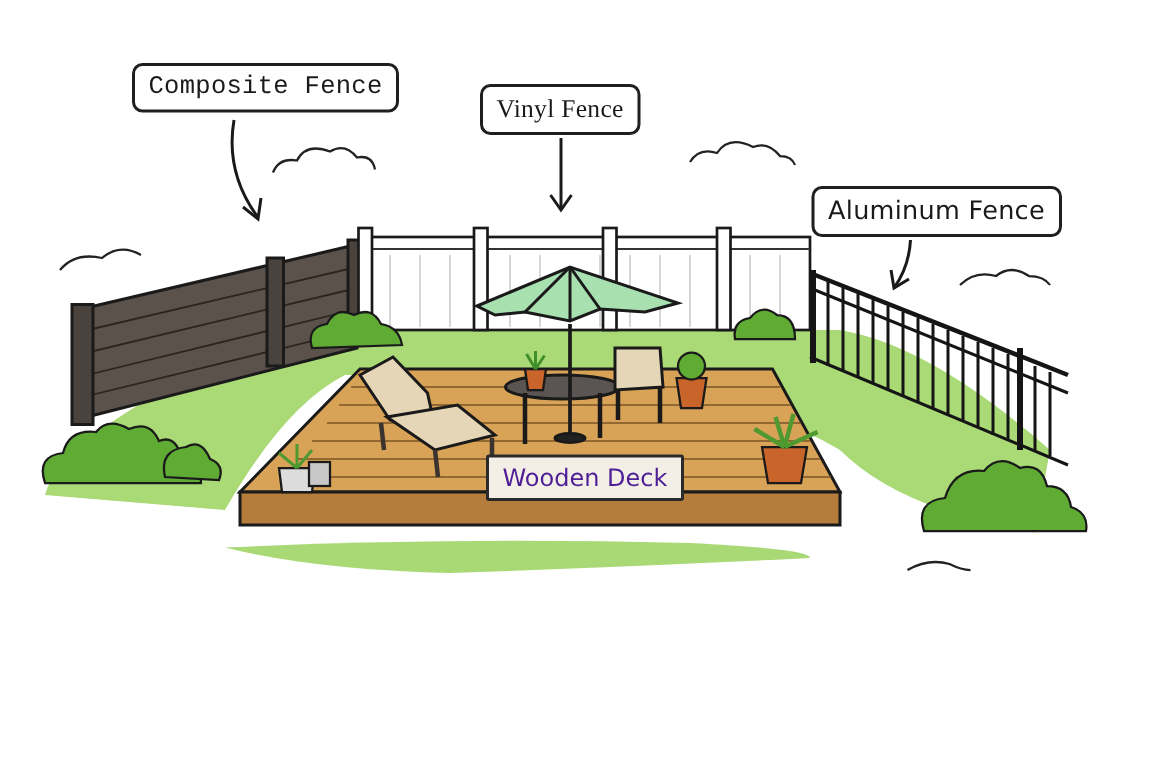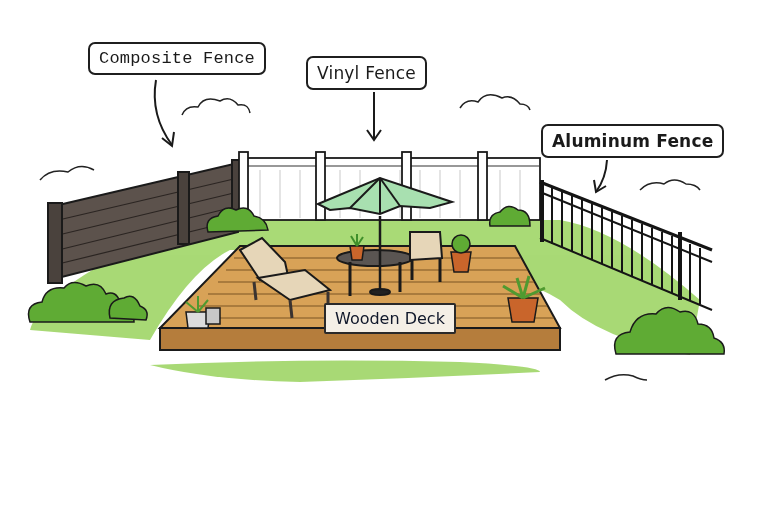--- a/index.html
+++ b/index.html
@@ -166,7 +166,7 @@
 </svg>
 
 <div class="label-box" style="left:88px; top:42px;font-family:Liberation Mono, monospace;">Composite Fence</div>
-<div class="label-box" style="left:306px; top:56px;">Vinyl Fence</div>
+<div class="label-box" style="left:320px; top:56px;font-family:Liberation Serif, serif;">Vinyl Fence</div>
 <div class="label-box" style="left:541px; top:124px;font-weight:bold;">Aluminum Fence</div>
 <div class="deck-sign" style="left:324px; top:303px;">Wooden Deck</div>
 

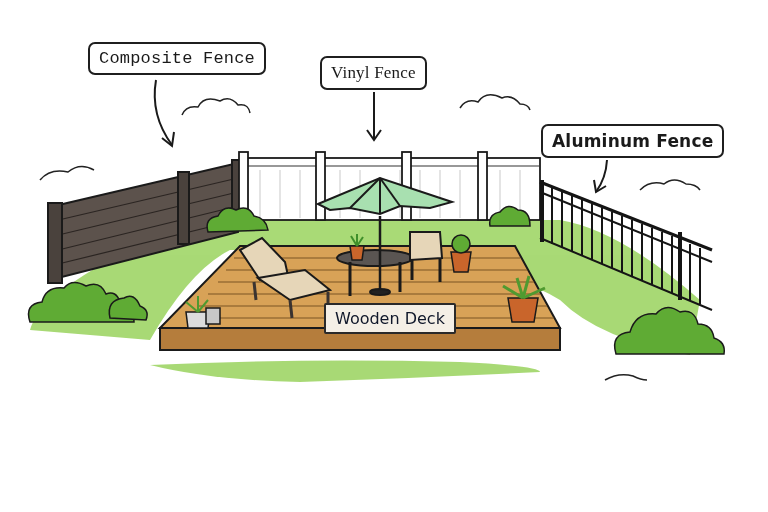--- a/index.html
+++ b/index.html
@@ -167,7 +167,7 @@
 
 <div class="label-box" style="left:88px; top:42px;font-family:Liberation Mono, monospace;">Composite Fence</div>
 <div class="label-box" style="left:320px; top:56px;font-family:Liberation Serif, serif;">Vinyl Fence</div>
-<div class="label-box" style="left:541px; top:124px;font-weight:bold;">Aluminum Fence</div>
+<div class="label-box" style="left:541px; top:124px;">Aluminum Fence</div>
 <div class="deck-sign" style="left:324px; top:303px;">Wooden Deck</div>
 
 </body></html>

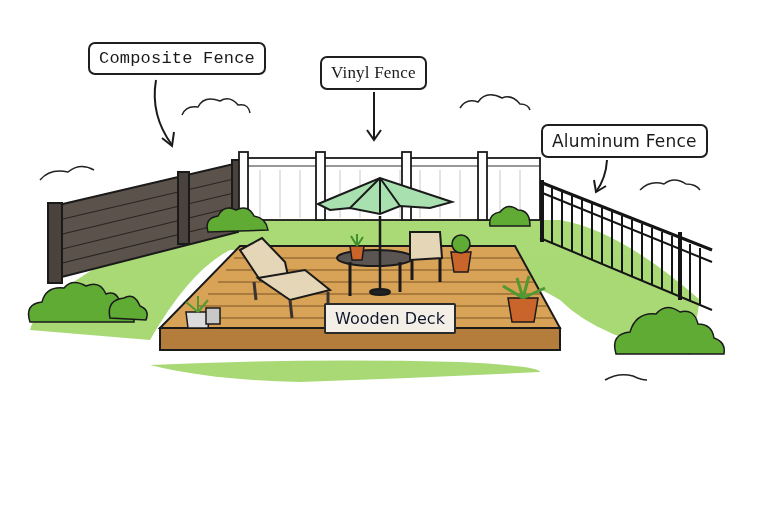--- a/index.html
+++ b/index.html
@@ -12,7 +12,7 @@
   }
   .deck-sign {
     position: absolute; background: #f4efe6; border: 2px solid #2a2a2a; border-radius: 2px;
-    font-family: "DejaVu Sans", sans-serif; font-size: 16px; color: #0f172a;
+    font-family: "DejaVu Sans", sans-serif; font-size: 16px; color: #4c1d95;
     padding: 4px 9px; white-space: nowrap; box-sizing: border-box;
   }
 </style>

